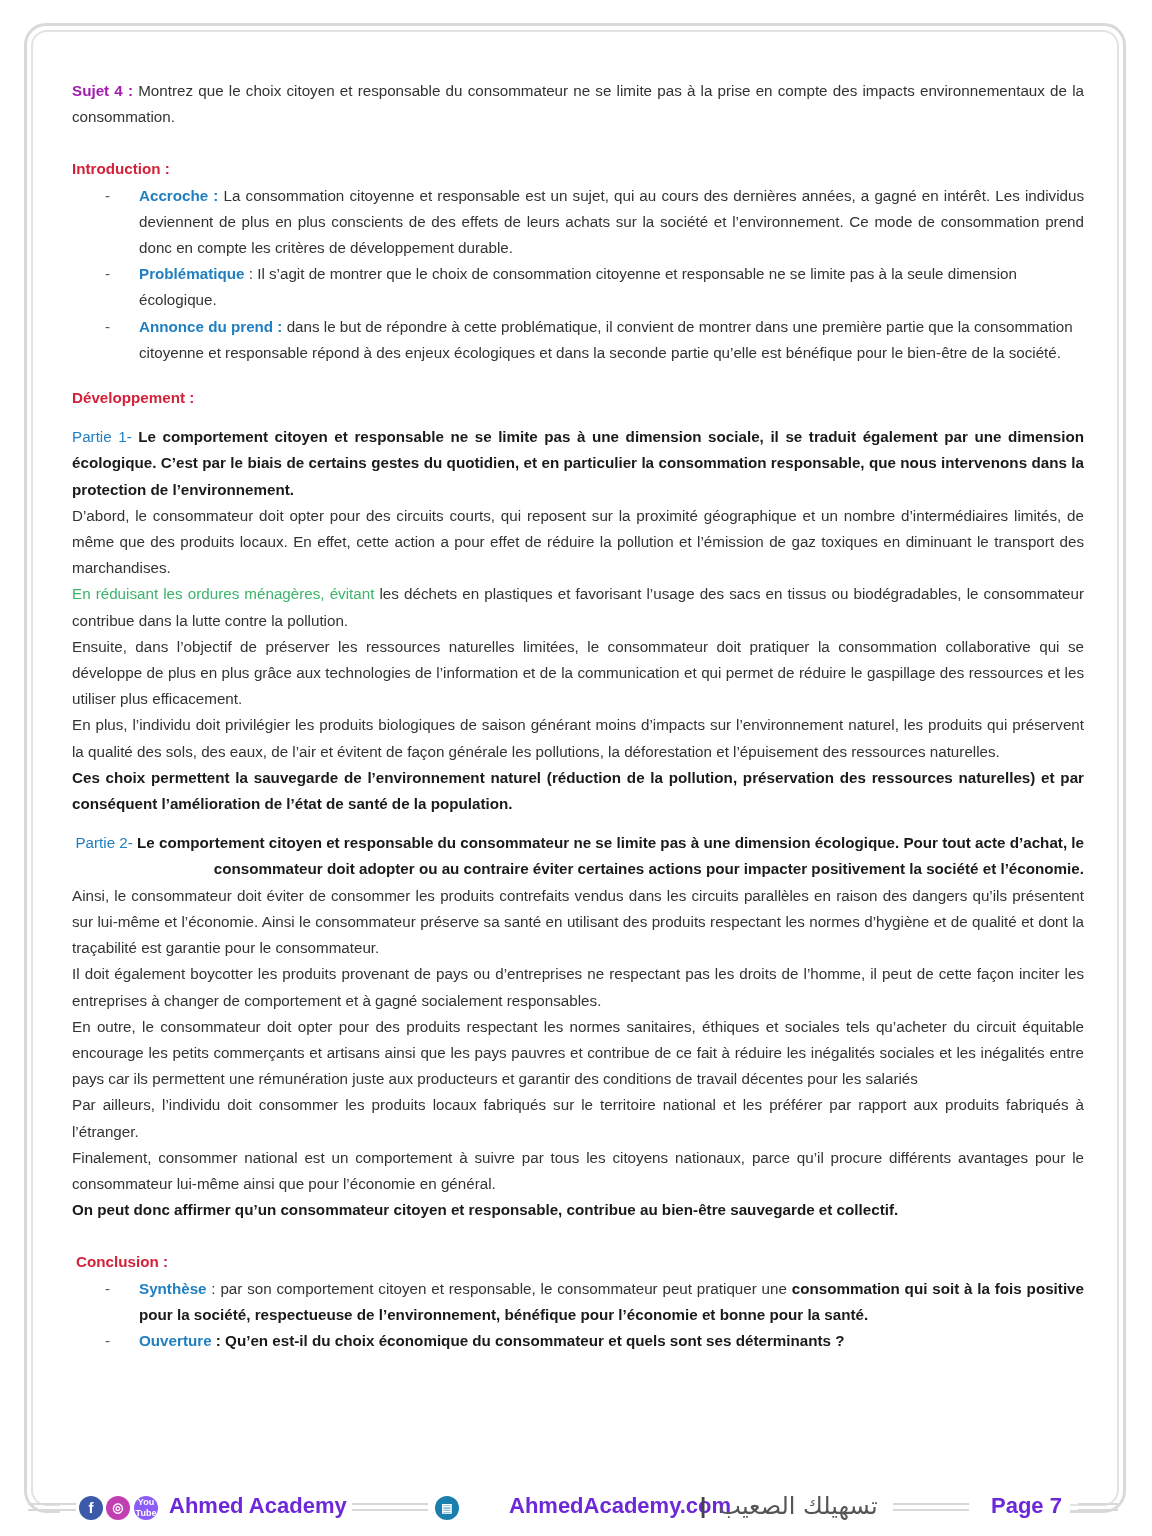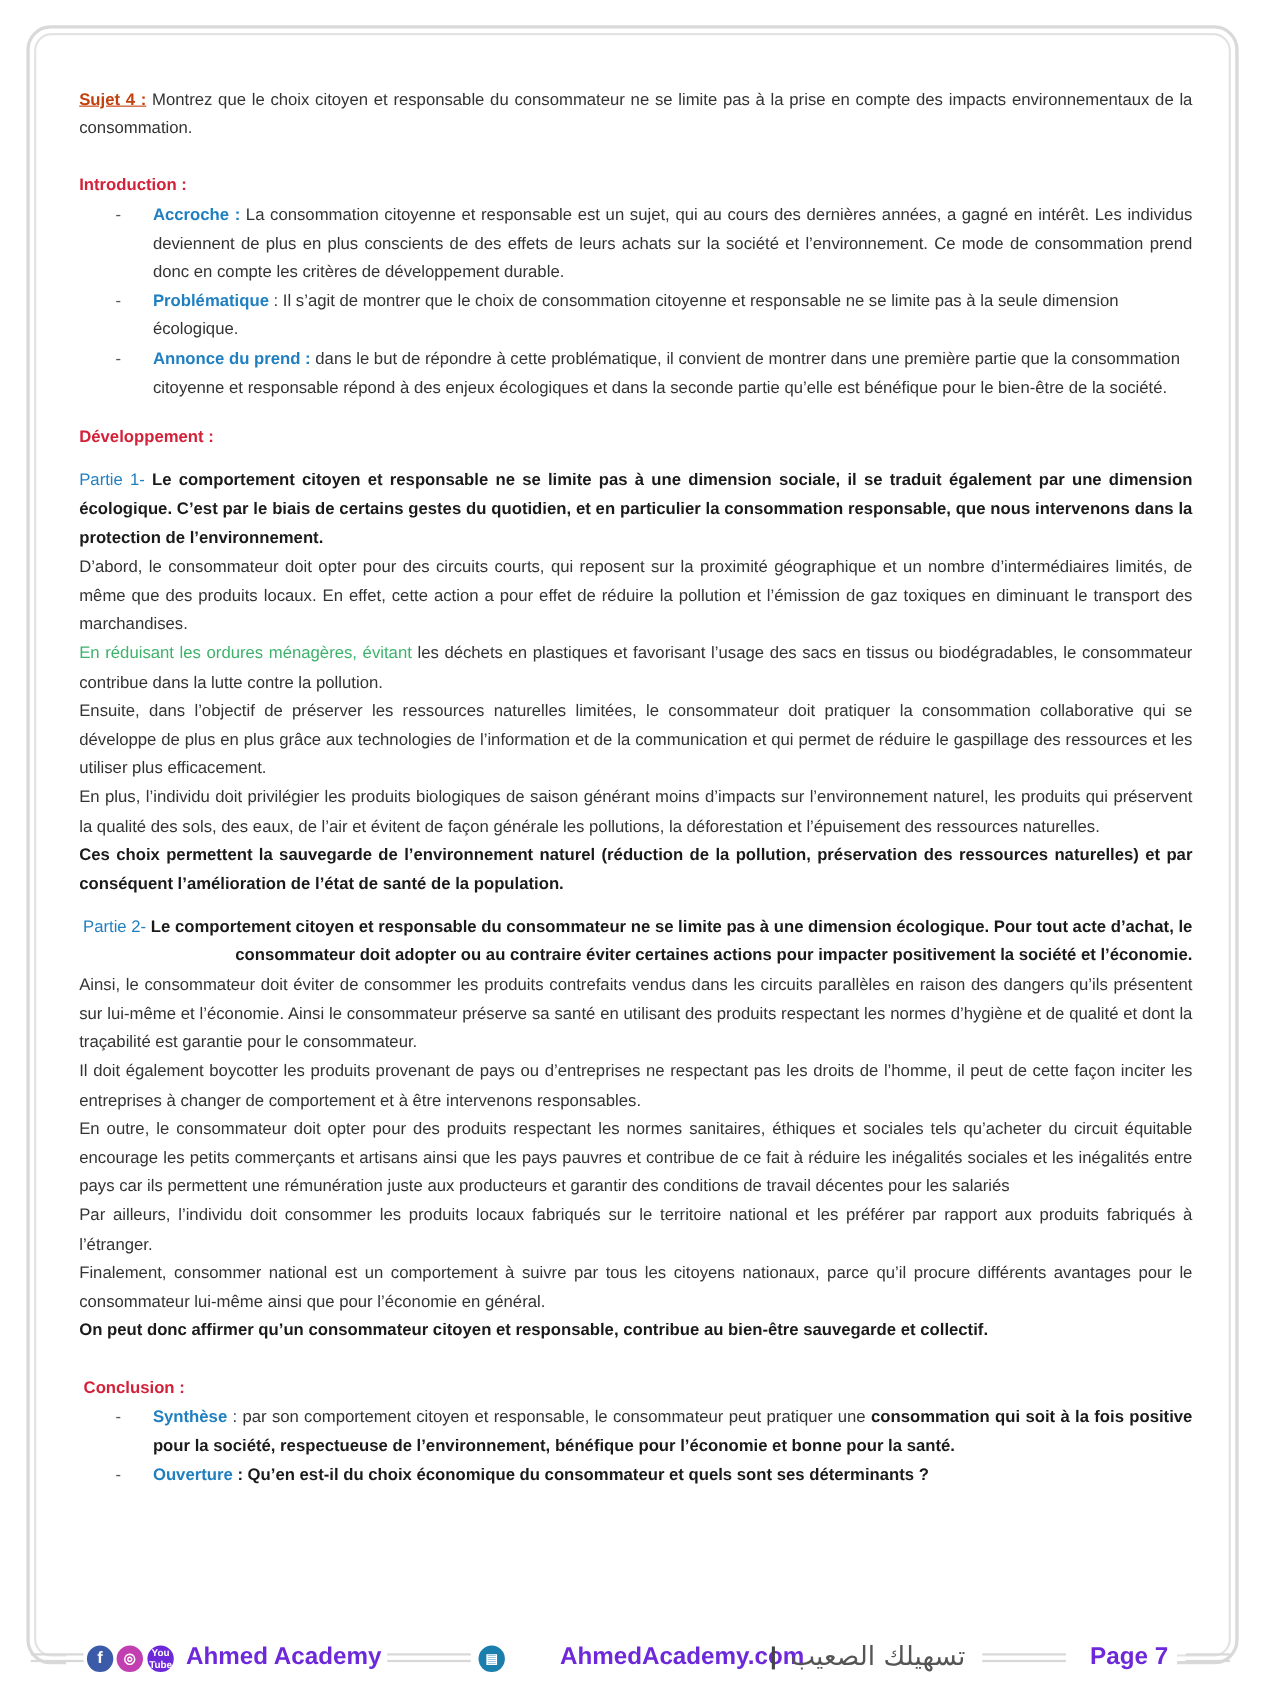--- a/index.html
+++ b/index.html
@@ -14,7 +14,7 @@
   .content { position:absolute; left:72px; top:78px; width:1012px;
              font-size:15.2px; line-height:26.2px; }
   .content p { margin:0; text-align:justify; }
-  .sujet-label { font-weight:bold; text-decoration:underline; color:#c2410c; }
+  .sujet-label { font-weight:bold; color:#a21caf; }
   .heading-red { color:#d4213a; font-weight:bold; margin:0; }
   .lab-blue { color:#1f7fc0; font-weight:bold; }
   .lab-blue-plain { color:#1f7fc0; }

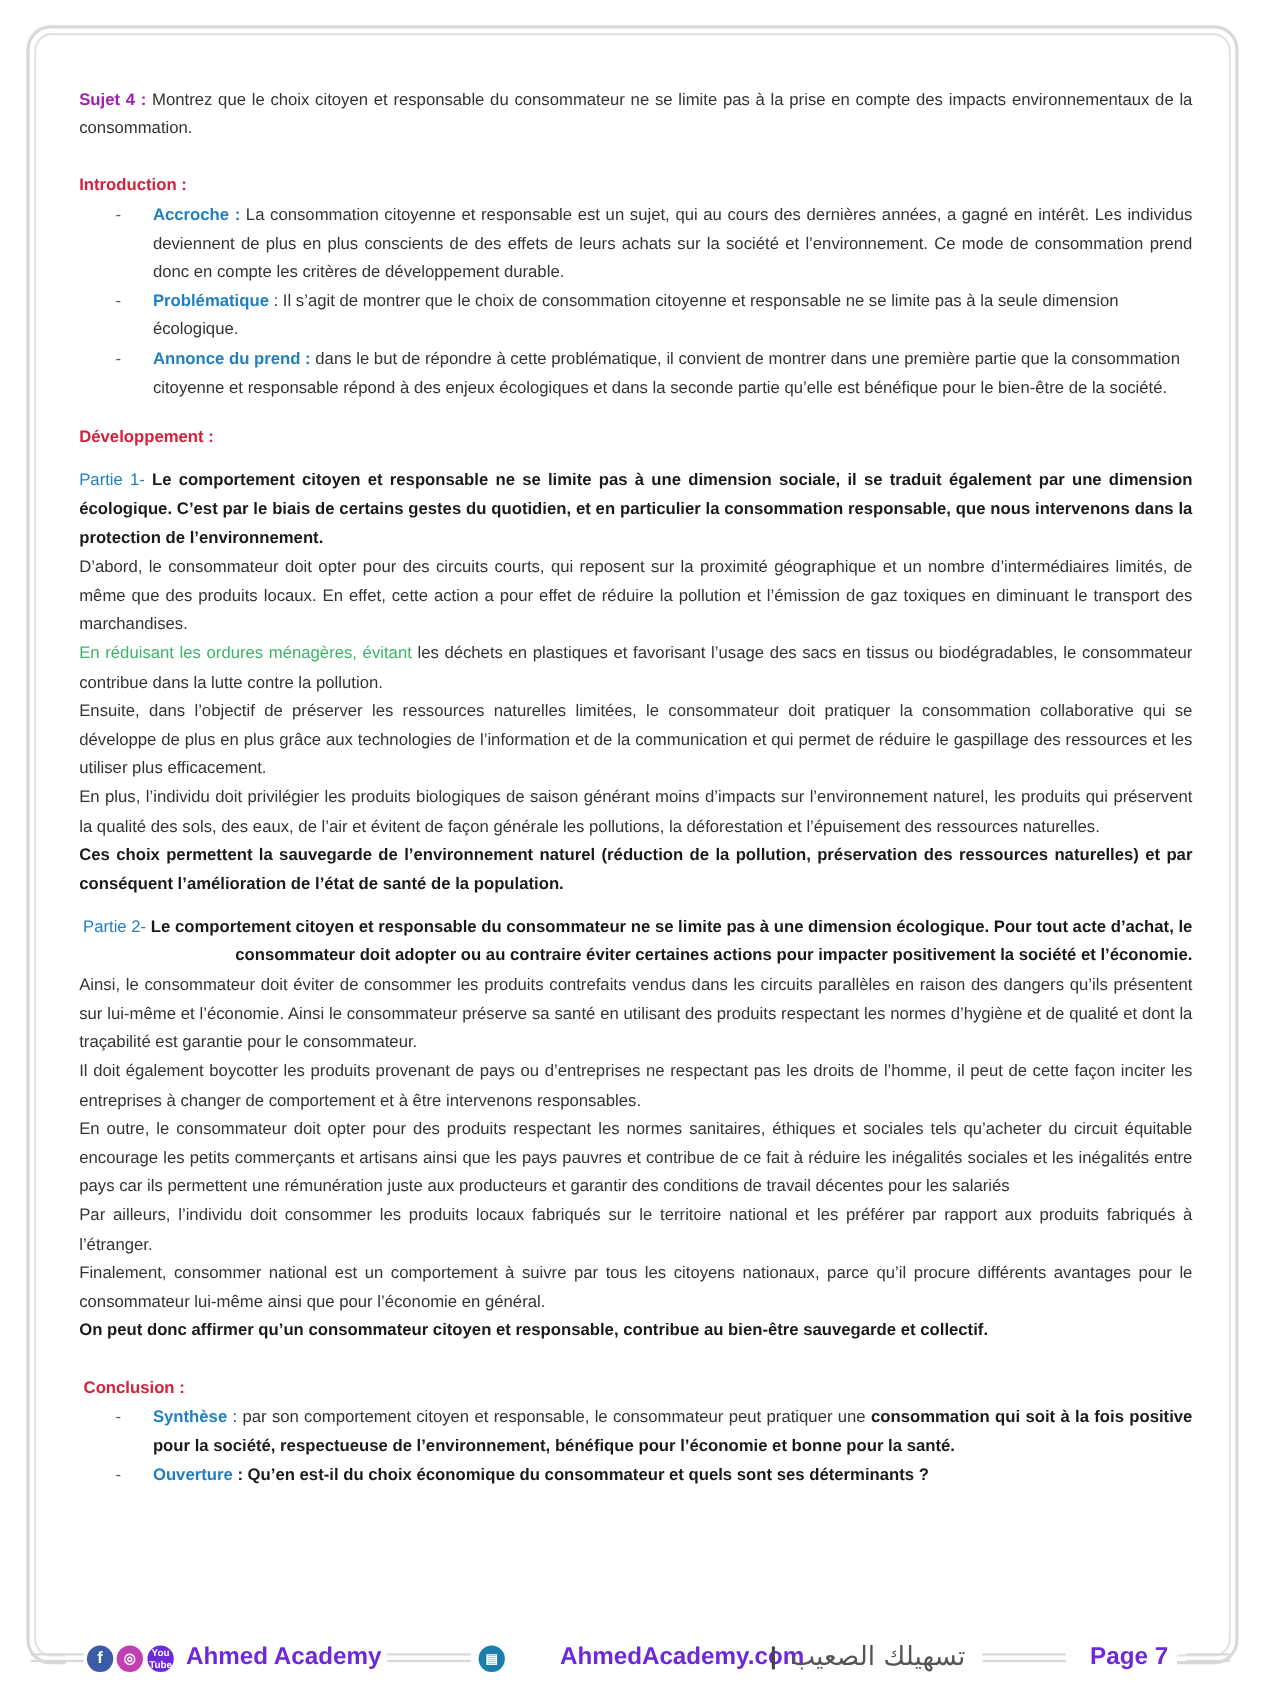--- a/index.html
+++ b/index.html
@@ -69,7 +69,7 @@
     <span class="lab-blue-plain">Partie 2-</span><span class="bold"> Le comportement citoyen et responsable du consommateur ne se limite pas à une dimension écologique. Pour tout acte d’achat, le consommateur doit adopter ou au contraire éviter certaines actions pour impacter positivement la société et l’économie.</span>
   </p>
   <p>Ainsi, le consommateur doit éviter de consommer les produits contrefaits vendus dans les circuits parallèles en raison des dangers qu’ils présentent sur lui-même et l’économie. Ainsi le consommateur préserve sa santé en utilisant des produits respectant les normes d’hygiène et de qualité et dont la traçabilité est garantie pour le consommateur.</p>
-  <p>Il doit également boycotter les produits provenant de pays ou d’entreprises ne respectant pas les droits de l’homme, il peut de cette façon inciter les entreprises à changer de comportement et à être intervenons responsables.</p>
+  <p>Il doit également boycotter les produits provenant de pays ou d’entreprises ne respectant pas les droits de l’homme, il peut de cette façon inciter les entreprises à changer de comportement et à gagné socialement responsables.</p>
   <p>En outre, le consommateur doit opter pour des produits respectant les normes sanitaires, éthiques et sociales tels qu’acheter du circuit équitable encourage les petits commerçants et artisans ainsi que les pays pauvres et contribue de ce fait à réduire les inégalités sociales et les inégalités entre pays car ils permettent une rémunération juste aux producteurs et garantir des conditions de travail décentes pour les salariés</p>
   <p>Par ailleurs, l’individu doit consommer les produits locaux fabriqués sur le territoire national et les préférer par rapport aux produits fabriqués à l’étranger.</p>
   <p>Finalement, consommer national est un comportement à suivre par tous les citoyens nationaux, parce qu’il procure différents avantages pour le consommateur lui-même ainsi que pour l’économie en général.</p>

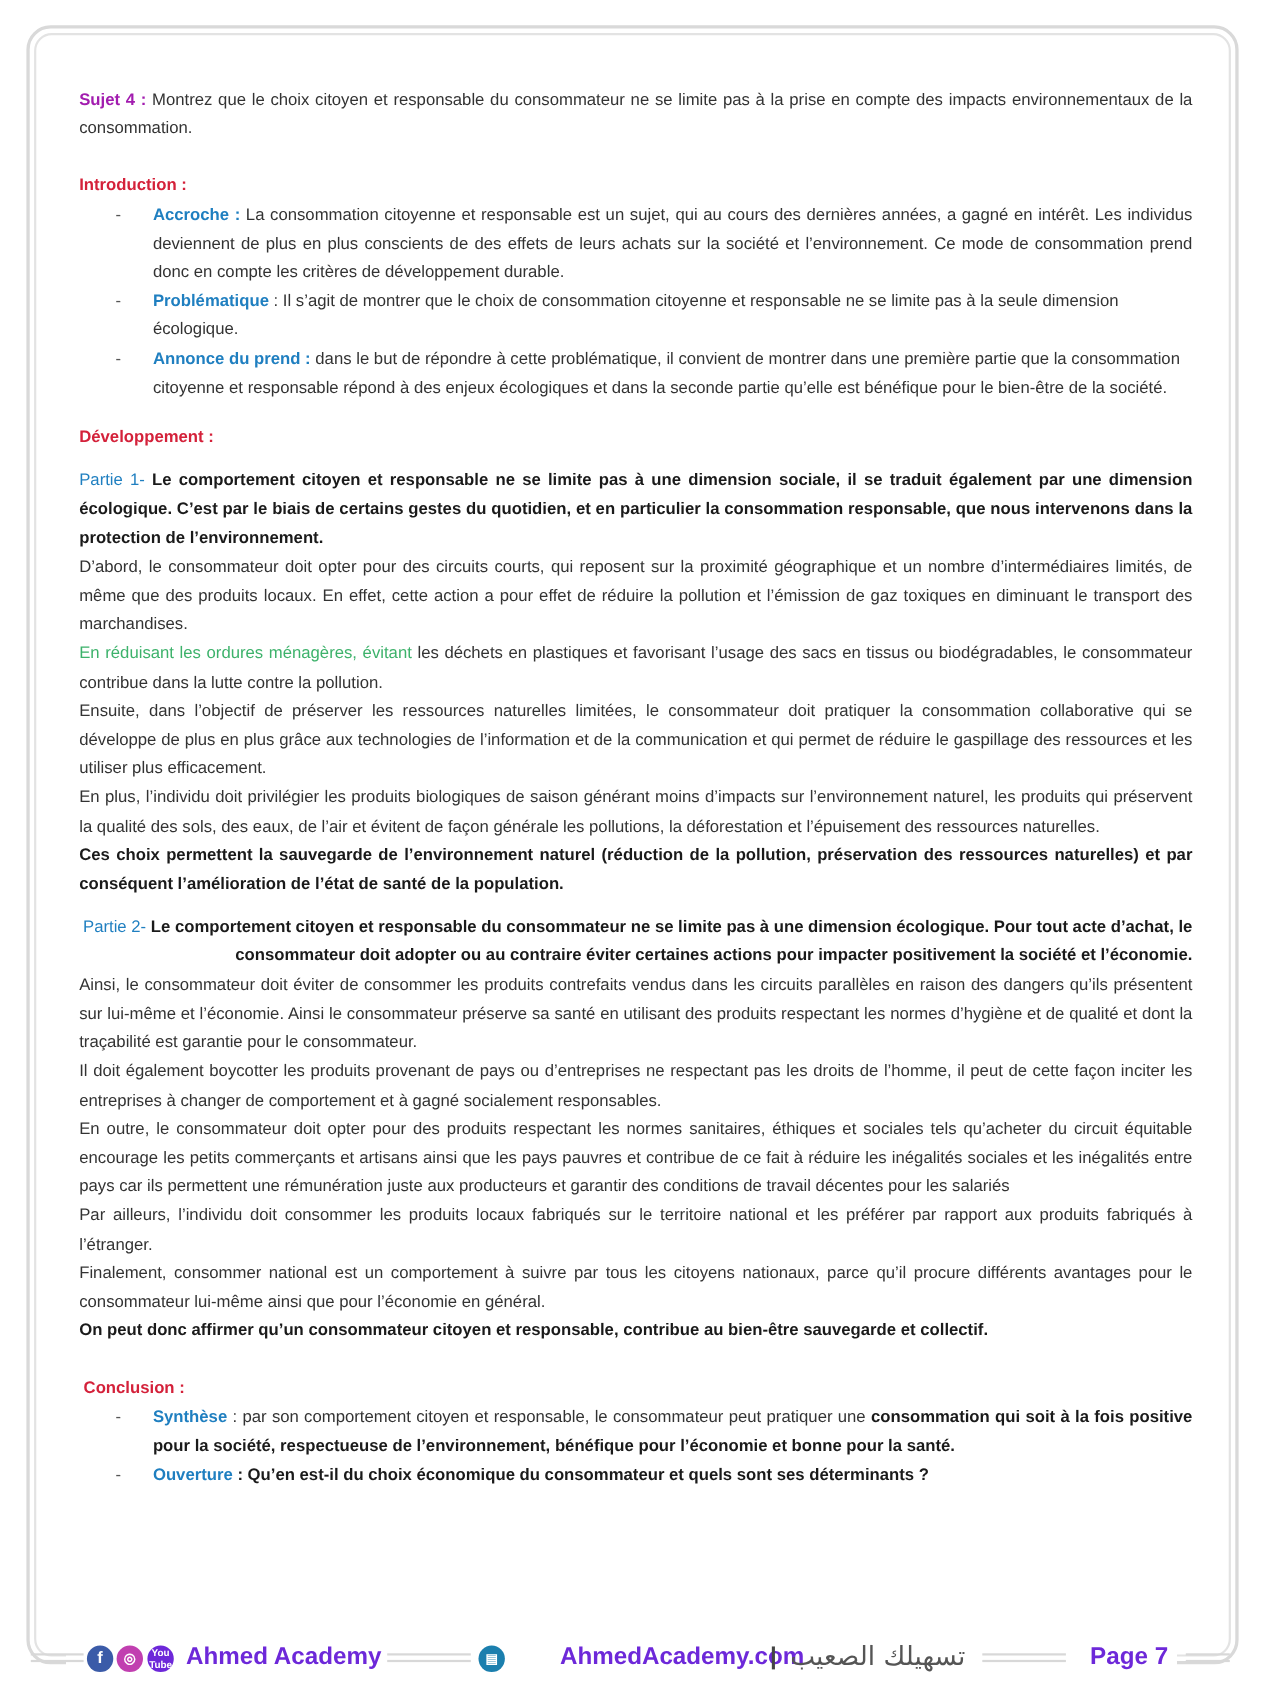--- a/index.html
+++ b/index.html
@@ -87,7 +87,7 @@
   <div class="f-dbl" style="left:28px; width:48px;"></div>
   <div class="f-icon" style="left:79px; background:#3b5ba8;">f</div>
   <div class="f-icon" style="left:106px; background:#c13fb0; font-size:13px;">◎</div>
-  <div class="f-icon" style="left:134px; background:#6d28d9; font-size:9px; line-height:11px; padding-top:1px; box-sizing:border-box;">You<br>Tube</div>
+  <div class="f-icon" style="left:134px; background:#8b5cf6; font-size:9px; line-height:11px; padding-top:1px; box-sizing:border-box;">You<br>Tube</div>
   <div class="f-text" style="left:169px;">Ahmed Academy</div>
   <div class="f-dbl" style="left:352px; width:76px;"></div>
   <div class="f-icon" style="left:435px; background:#1b7fae; font-size:12px;">▤</div>

